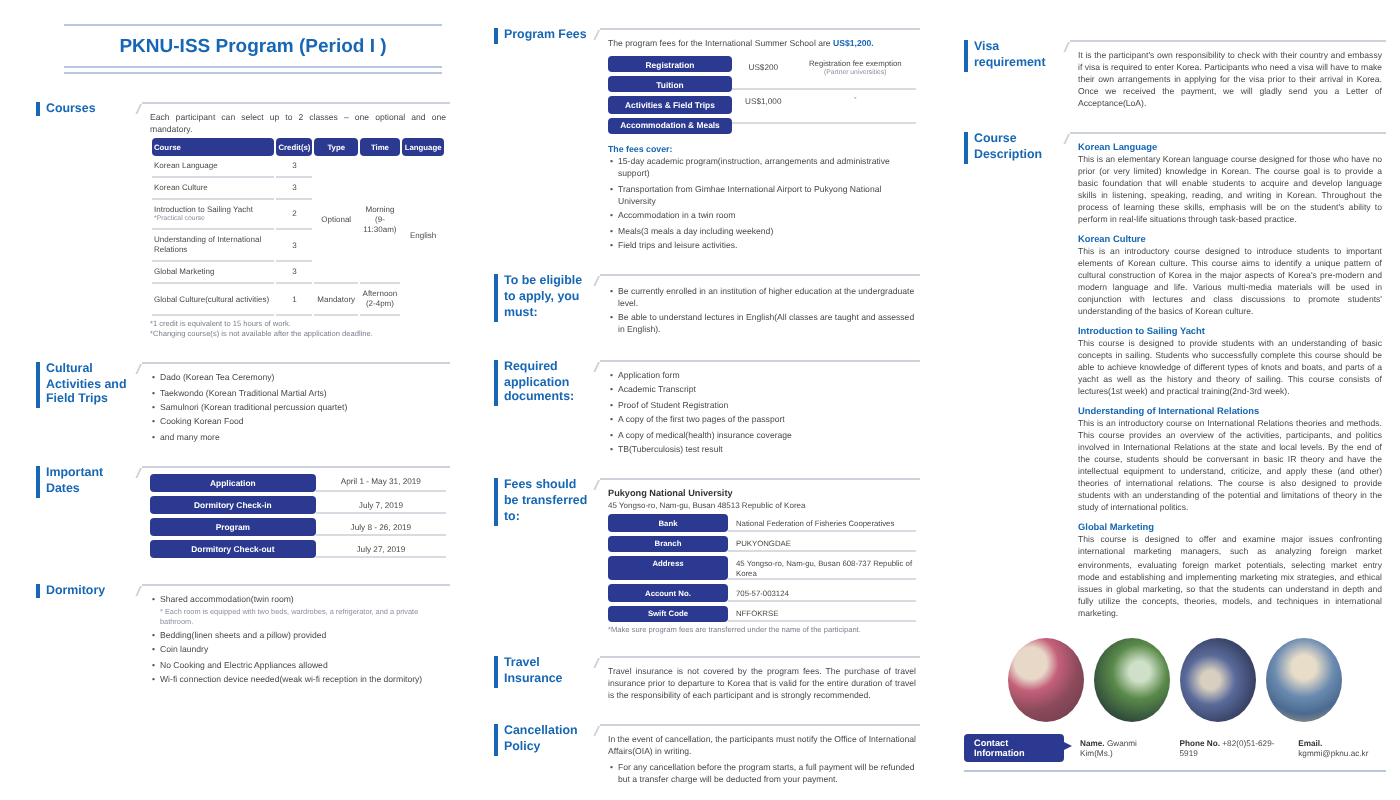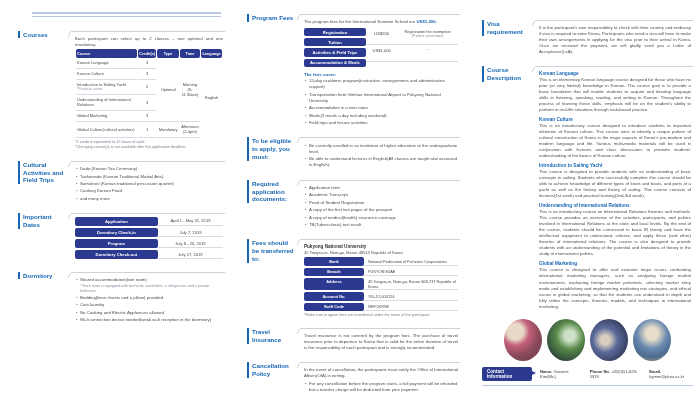--- a/index.html
+++ b/index.html
@@ -89,6 +89,7 @@
   <div class="col col1">
     <div class="title-wrap">
       <div class="hr"></div>
+      <div class="title">PKNU-ISS Program (Period I )</div>
       <div class="hr"></div>
       <div class="hr" style="margin-top:1.5px"></div>
     </div>

